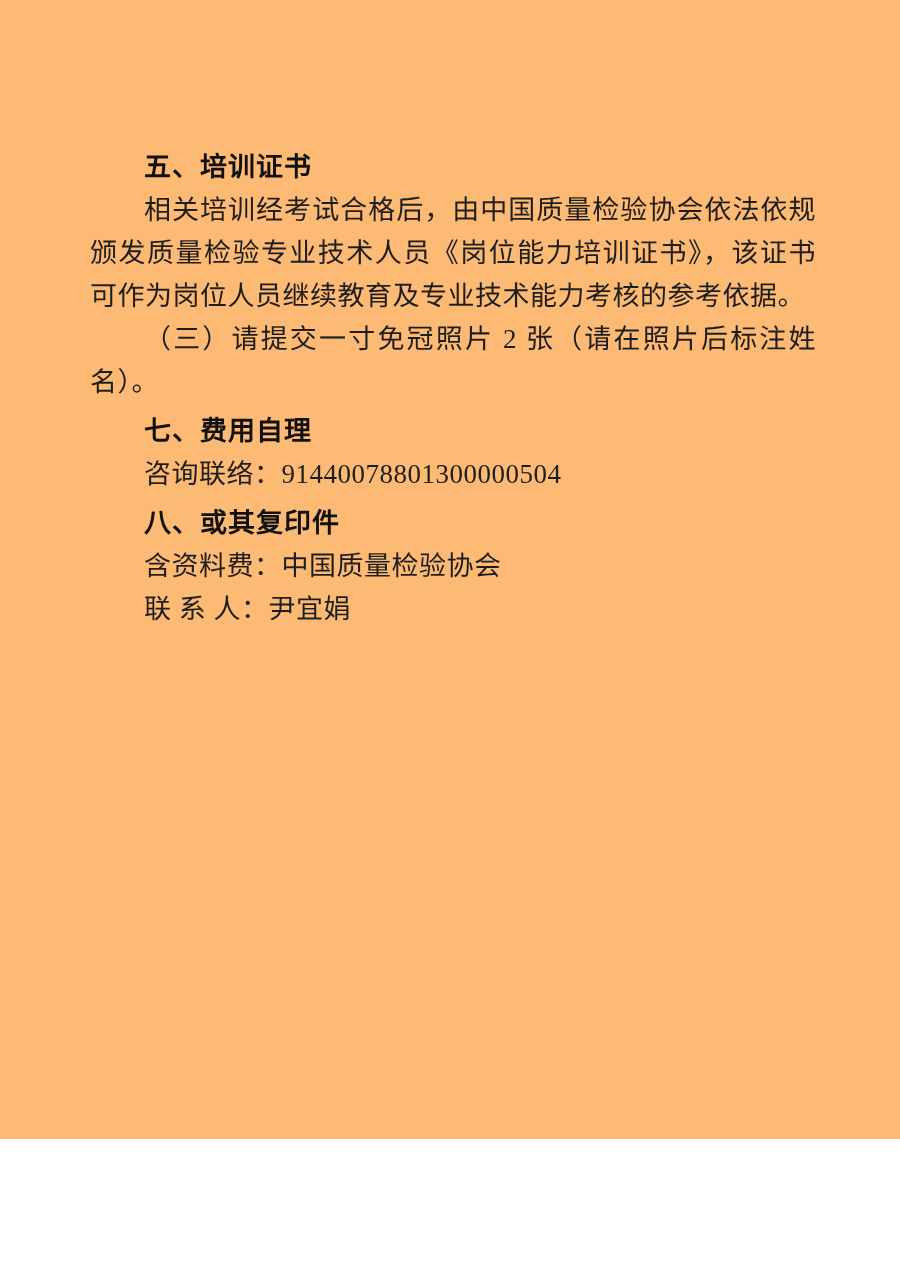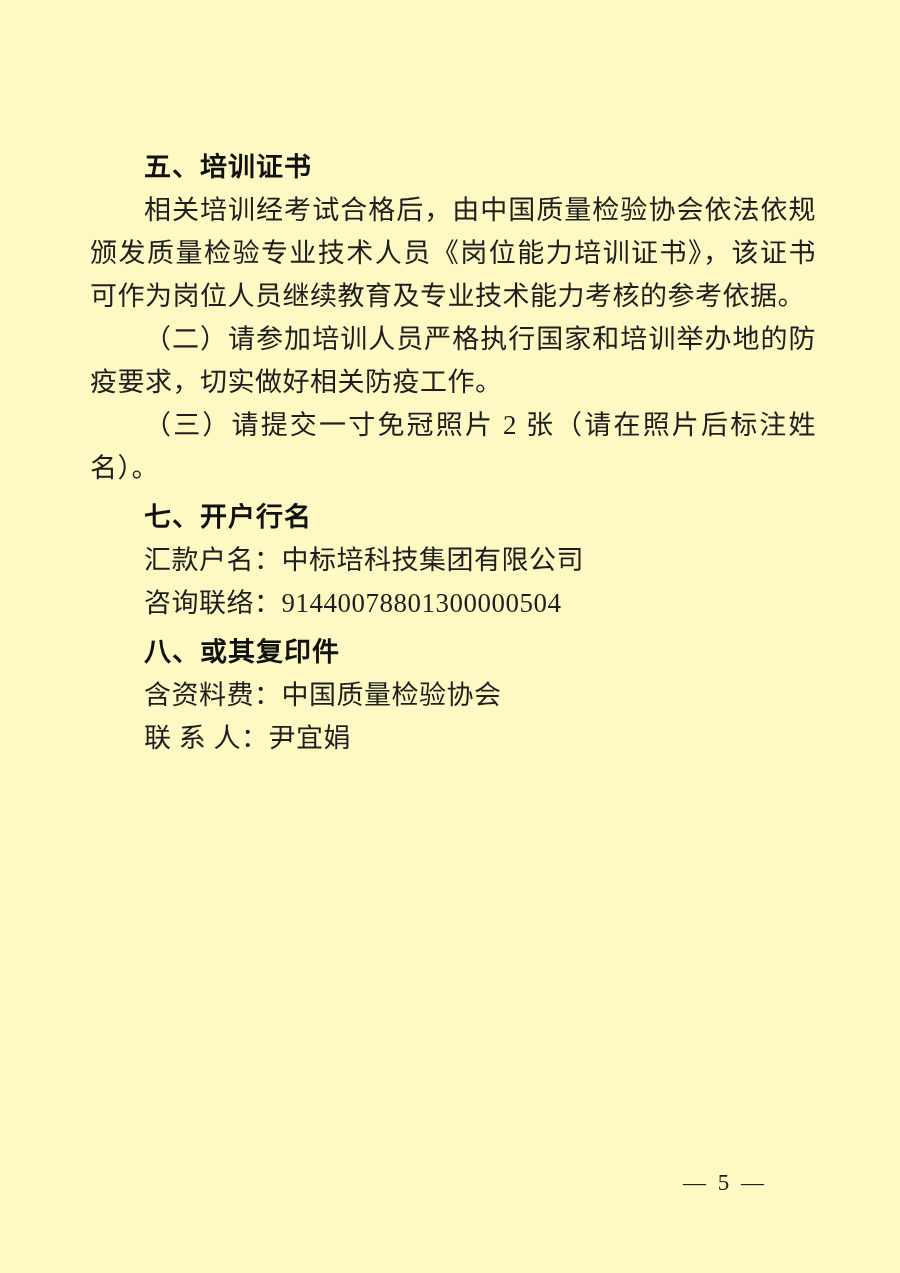--- a/index.html
+++ b/index.html
@@ -10,8 +10,8 @@
   .page {
     position: relative;
     width: 900px;
-    height: 1273px;
-    background: #fef9c3;
+    height: 1139px;
+    background: #fdba74;
     overflow: hidden;
     font-family: "Liberation Serif", "DejaVu Serif", serif;
     color: #1e1e1e;

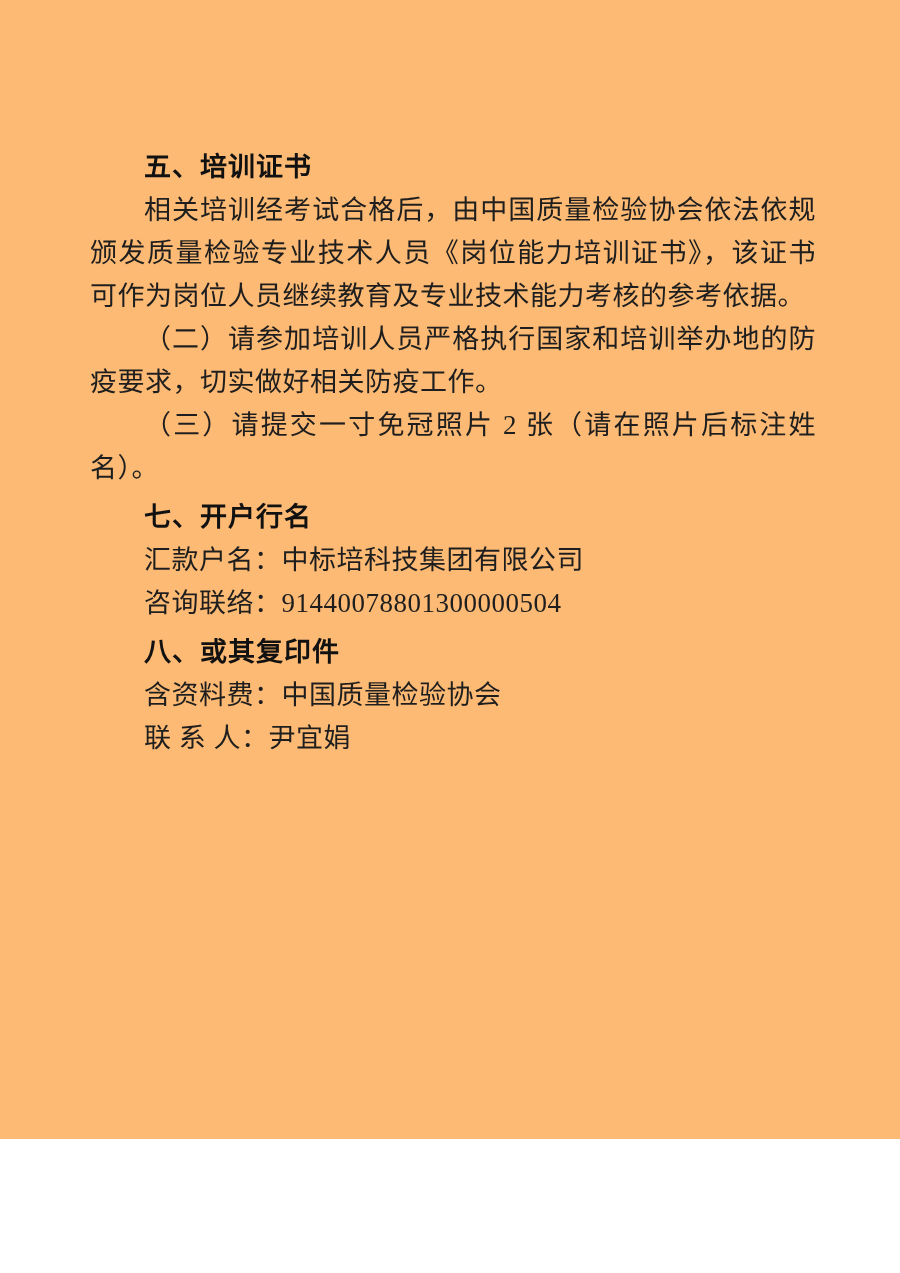--- a/index.html
+++ b/index.html
@@ -57,7 +57,6 @@
   <div class="content">
       <div class="block heading">五、培训证书</div>
       <div class="block paragraph">相关培训经考试合格后，由中国质量检验协会依法依规颁发质量检验专业技术人员《岗位能力培训证书》，该证书可作为岗位人员继续教育及专业技术能力考核的参考依据。</div>
-      <div class="block paragraph">（二）请参加培训人员严格执行国家和培训举办地的防疫要求，切实做好相关防疫工作。</div>
       <div class="block paragraph">（三）请提交一寸免冠照片 2 张（请在照片后标注姓名）。</div>
       <div class="block heading">七、开户行名</div>
       <div class="block field">汇款户名：中标培科技集团有限公司</div>

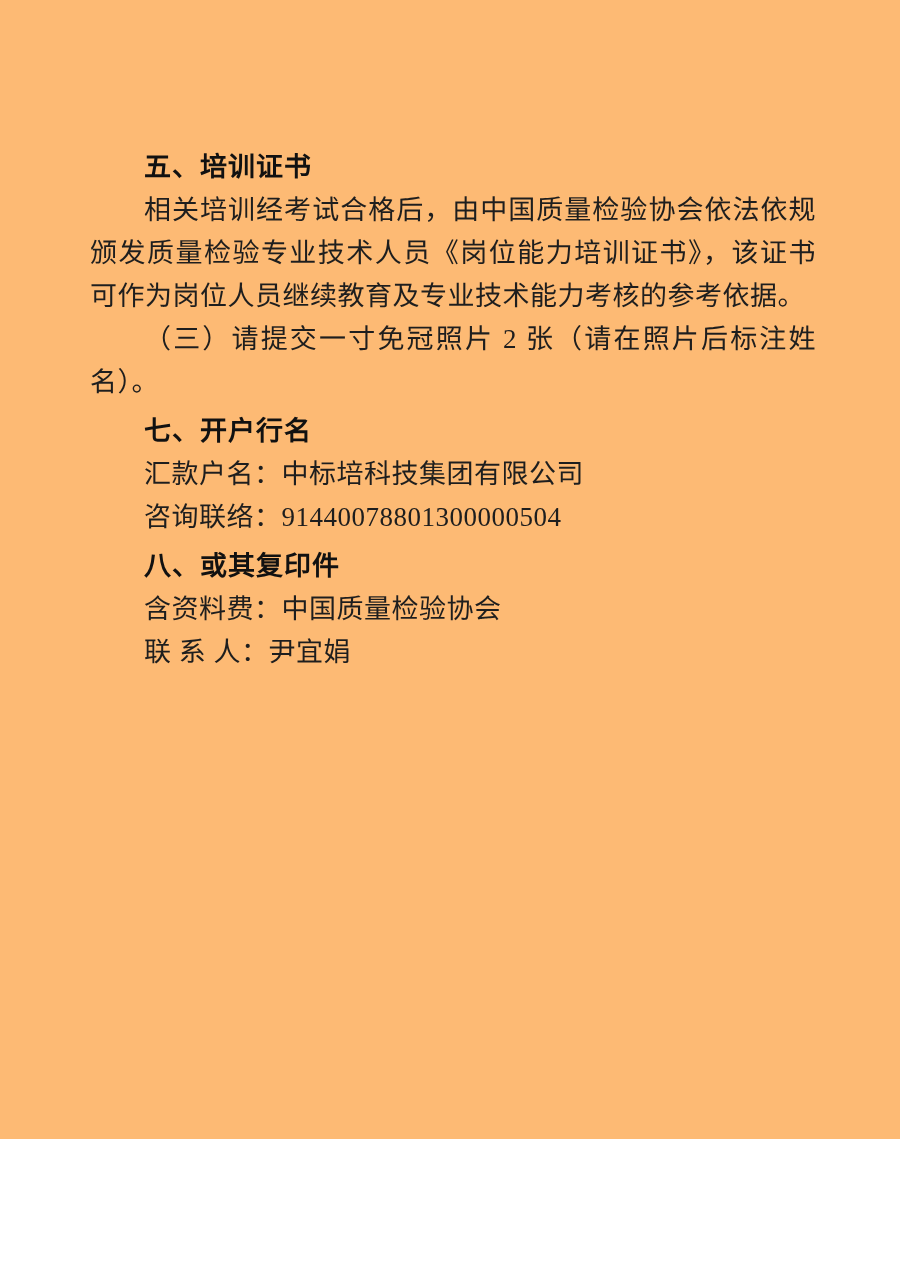--- a/index.html
+++ b/index.html
@@ -58,7 +58,7 @@
       <div class="block heading">五、培训证书</div>
       <div class="block paragraph">相关培训经考试合格后，由中国质量检验协会依法依规颁发质量检验专业技术人员《岗位能力培训证书》，该证书可作为岗位人员继续教育及专业技术能力考核的参考依据。</div>
       <div class="block paragraph">（三）请提交一寸免冠照片 2 张（请在照片后标注姓名）。</div>
-      <div class="block heading">七、开户行名</div>
+      <div class="block heading">七、费用自理</div>
       <div class="block field">汇款户名：中标培科技集团有限公司</div>
       <div class="block field">咨询联络：91440078801300000504</div>
       <div class="block heading">八、或其复印件</div>

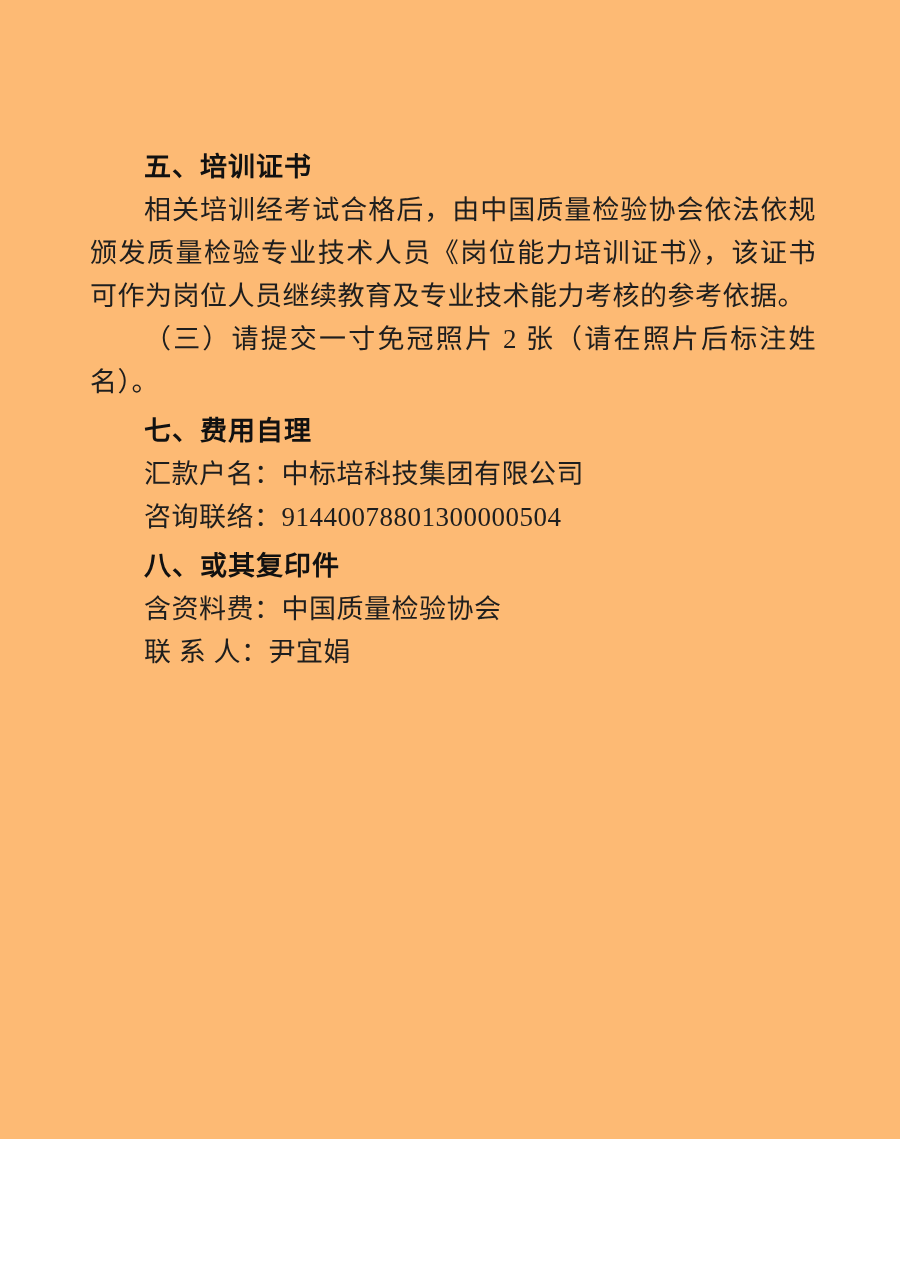--- a/index.html
+++ b/index.html
@@ -59,7 +59,6 @@
       <div class="block paragraph">相关培训经考试合格后，由中国质量检验协会依法依规颁发质量检验专业技术人员《岗位能力培训证书》，该证书可作为岗位人员继续教育及专业技术能力考核的参考依据。</div>
       <div class="block paragraph">（三）请提交一寸免冠照片 2 张（请在照片后标注姓名）。</div>
       <div class="block heading">七、费用自理</div>
-      <div class="block field">汇款户名：中标培科技集团有限公司</div>
       <div class="block field">咨询联络：91440078801300000504</div>
       <div class="block heading">八、或其复印件</div>
       <div class="block field">含资料费：中国质量检验协会</div>

